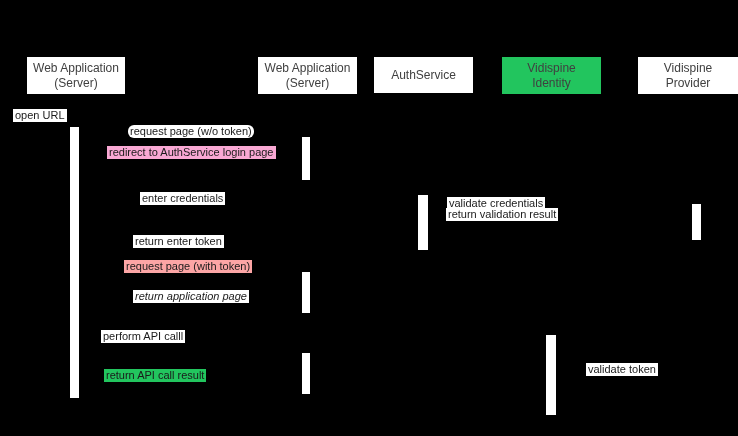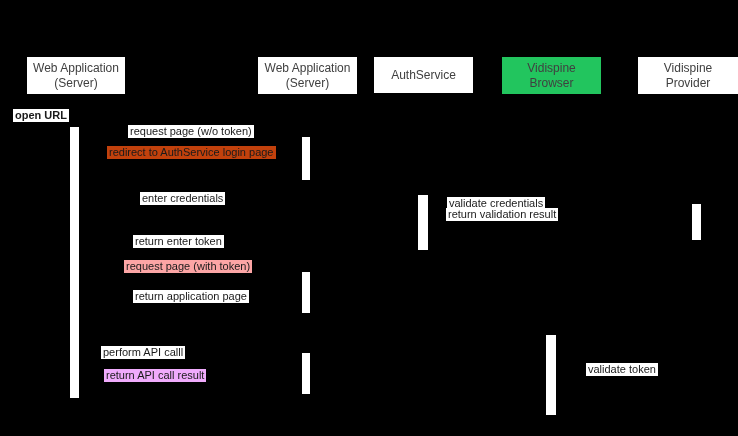--- a/index.html
+++ b/index.html
@@ -60,7 +60,7 @@
       </div>
       <div class="participant-box" style="left: 502px; top: 57px; width: 99px; height: 37px; background: #22c55e; color: rgb(64, 64, 64);">
         <div class="participant-line">Vidispine</div>
-        <div class="participant-line">Browser</div>
+        <div class="participant-line">Identity</div>
       </div>
       <div class="participant-box" style="left: 638px; top: 57px; width: 100px; height: 37px; background: rgb(255, 255, 255); color: rgb(64, 64, 64);">
         <div class="participant-line">Vidispine</div>

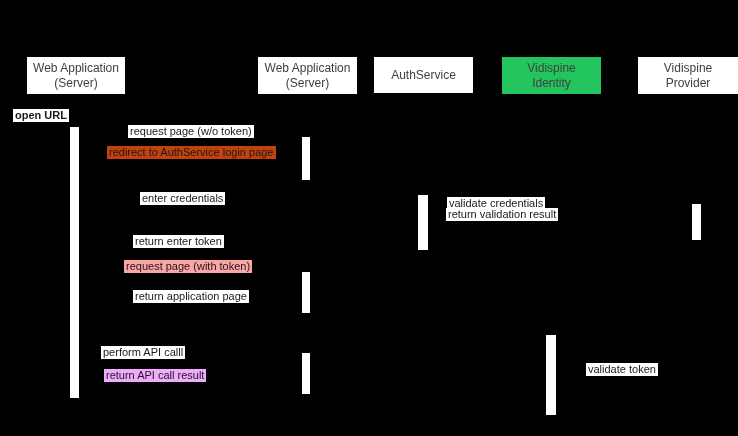--- a/index.html
+++ b/index.html
@@ -68,7 +68,7 @@
       </div>
     </div>
   <div id="messages-layer">
-      <div class="message-label" style="left: 13px; top: 109px; background: rgb(255, 255, 255); color: rgb(26, 26, 26); font-weight: bold;">open URL</div>
+      <div class="message-label" style="left: 13px; top: 109px; background: rgb(255, 255, 255); color: rgb(26, 26, 26);">open URL</div>
       <div class="message-label" style="left: 128px; top: 125px; background: rgb(255, 255, 255); color: rgb(26, 26, 26);">request page (w/o token)</div>
       <div class="message-label" style="left: 107px; top: 146px; background: #c2410c; color: rgb(26, 26, 26);">redirect to AuthService login page</div>
       <div class="message-label" style="left: 140px; top: 192px; background: rgb(255, 255, 255); color: rgb(26, 26, 26);">enter credentials</div>

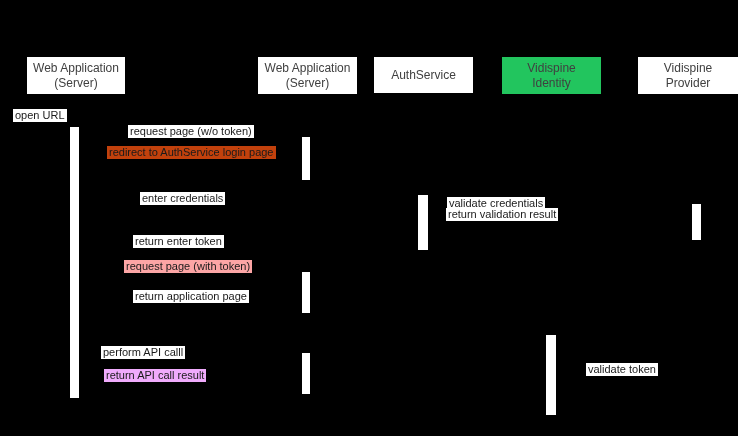--- a/index.html
+++ b/index.html
@@ -69,7 +69,7 @@
     </div>
   <div id="messages-layer">
       <div class="message-label" style="left: 13px; top: 109px; background: rgb(255, 255, 255); color: rgb(26, 26, 26);">open URL</div>
-      <div class="message-label" style="left: 128px; top: 125px; background: rgb(255, 255, 255); color: rgb(26, 26, 26);">request page (w/o token)</div>
+      <div class="message-label" style="left: 128px; top: 125px; background: rgb(255, 255, 255); color: rgb(26, 26, 26); border-radius: 6px;">request page (w/o token)</div>
       <div class="message-label" style="left: 107px; top: 146px; background: #c2410c; color: rgb(26, 26, 26);">redirect to AuthService login page</div>
       <div class="message-label" style="left: 140px; top: 192px; background: rgb(255, 255, 255); color: rgb(26, 26, 26);">enter credentials</div>
       <div class="message-label" style="left: 447px; top: 197px; background: rgb(255, 255, 255); color: rgb(26, 26, 26);">validate credentials</div>

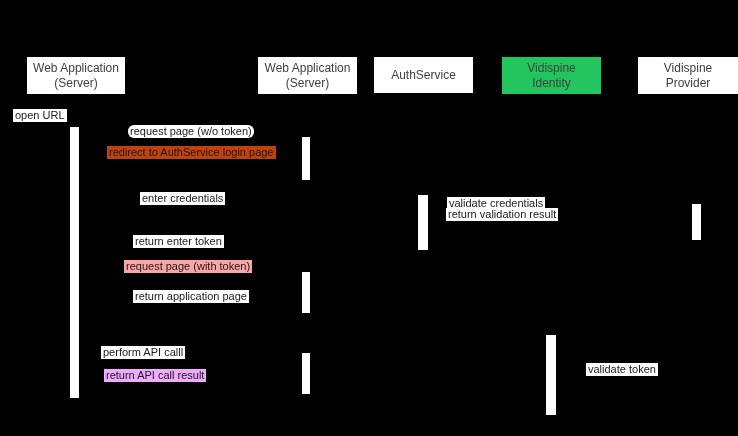--- a/index.html
+++ b/index.html
@@ -70,7 +70,7 @@
   <div id="messages-layer">
       <div class="message-label" style="left: 13px; top: 109px; background: rgb(255, 255, 255); color: rgb(26, 26, 26);">open URL</div>
       <div class="message-label" style="left: 128px; top: 125px; background: rgb(255, 255, 255); color: rgb(26, 26, 26); border-radius: 6px;">request page (w/o token)</div>
-      <div class="message-label" style="left: 107px; top: 146px; background: #c2410c; color: rgb(26, 26, 26);">redirect to AuthService login page</div>
+      <div class="message-label" style="left: 107px; top: 146px; background: #f9a8d4; color: rgb(26, 26, 26);">redirect to AuthService login page</div>
       <div class="message-label" style="left: 140px; top: 192px; background: rgb(255, 255, 255); color: rgb(26, 26, 26);">enter credentials</div>
       <div class="message-label" style="left: 447px; top: 197px; background: rgb(255, 255, 255); color: rgb(26, 26, 26);">validate credentials</div>
       <div class="message-label" style="left: 446px; top: 208px; background: rgb(255, 255, 255); color: rgb(26, 26, 26);">return validation result</div>

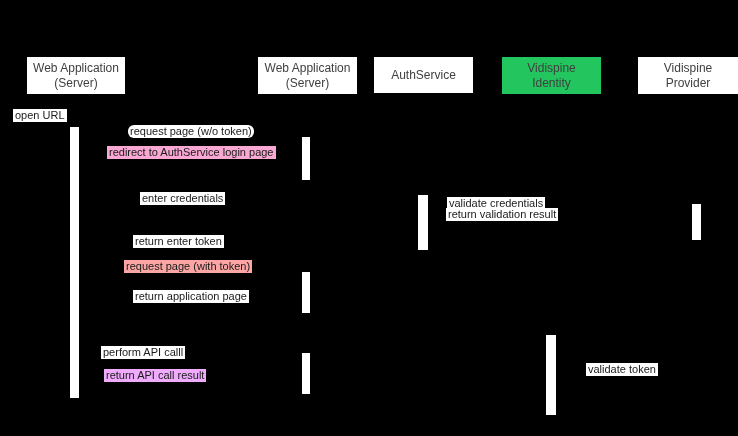--- a/index.html
+++ b/index.html
@@ -76,7 +76,7 @@
       <div class="message-label" style="left: 446px; top: 208px; background: rgb(255, 255, 255); color: rgb(26, 26, 26);">return validation result</div>
       <div class="message-label" style="left: 133px; top: 235px; background: rgb(255, 255, 255); color: rgb(26, 26, 26);">return enter token</div>
       <div class="message-label" style="left: 124px; top: 260px; background: #fca5a5; color: rgb(26, 26, 26);">request page (with token)</div>
-      <div class="message-label" style="left: 133px; top: 290px; background: rgb(255, 255, 255); color: rgb(26, 26, 26);">return application page</div>
+      <div class="message-label" style="left: 133px; top: 290px; background: rgb(255, 255, 255); color: rgb(26, 26, 26); font-style: italic;">return application page</div>
       <div class="message-label" style="left: 101px; top: 346px; background: rgb(255, 255, 255); color: rgb(26, 26, 26);">perform API calll</div>
       <div class="message-label" style="left: 104px; top: 369px; background: #f0abfc; color: rgb(26, 26, 26);">return API call result</div>
       <div class="message-label" style="left: 586px; top: 363px; background: rgb(255, 255, 255); color: rgb(26, 26, 26);">validate token</div>

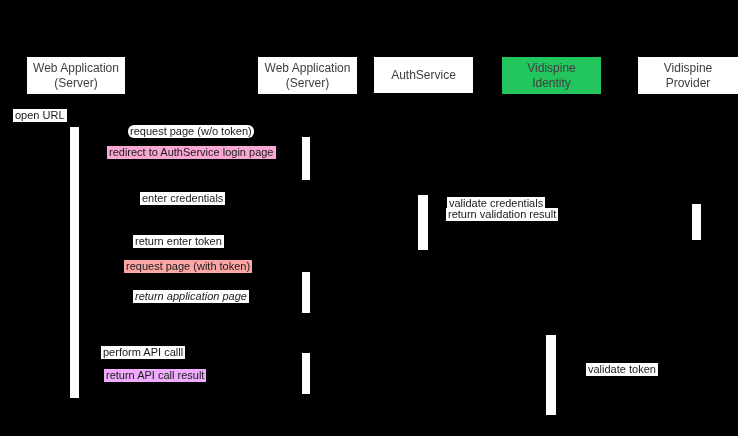--- a/index.html
+++ b/index.html
@@ -77,7 +77,7 @@
       <div class="message-label" style="left: 133px; top: 235px; background: rgb(255, 255, 255); color: rgb(26, 26, 26);">return enter token</div>
       <div class="message-label" style="left: 124px; top: 260px; background: #fca5a5; color: rgb(26, 26, 26);">request page (with token)</div>
       <div class="message-label" style="left: 133px; top: 290px; background: rgb(255, 255, 255); color: rgb(26, 26, 26); font-style: italic;">return application page</div>
-      <div class="message-label" style="left: 101px; top: 346px; background: rgb(255, 255, 255); color: rgb(26, 26, 26);">perform API calll</div>
+      <div class="message-label" style="left: 101px; top: 330px; background: rgb(255, 255, 255); color: rgb(26, 26, 26);">perform API calll</div>
       <div class="message-label" style="left: 104px; top: 369px; background: #f0abfc; color: rgb(26, 26, 26);">return API call result</div>
       <div class="message-label" style="left: 586px; top: 363px; background: rgb(255, 255, 255); color: rgb(26, 26, 26);">validate token</div>
     </div>

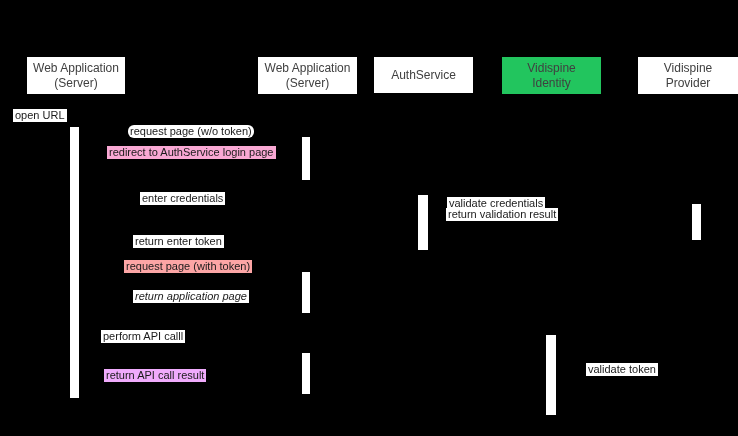--- a/index.html
+++ b/index.html
@@ -78,7 +78,7 @@
       <div class="message-label" style="left: 124px; top: 260px; background: #fca5a5; color: rgb(26, 26, 26);">request page (with token)</div>
       <div class="message-label" style="left: 133px; top: 290px; background: rgb(255, 255, 255); color: rgb(26, 26, 26); font-style: italic;">return application page</div>
       <div class="message-label" style="left: 101px; top: 330px; background: rgb(255, 255, 255); color: rgb(26, 26, 26);">perform API calll</div>
-      <div class="message-label" style="left: 104px; top: 369px; background: #f0abfc; color: rgb(26, 26, 26);">return API call result</div>
+      <div class="message-label" style="left: 104px; top: 369px; background: #22c55e; color: rgb(26, 26, 26);">return API call result</div>
       <div class="message-label" style="left: 586px; top: 363px; background: rgb(255, 255, 255); color: rgb(26, 26, 26);">validate token</div>
     </div>
 </div>

